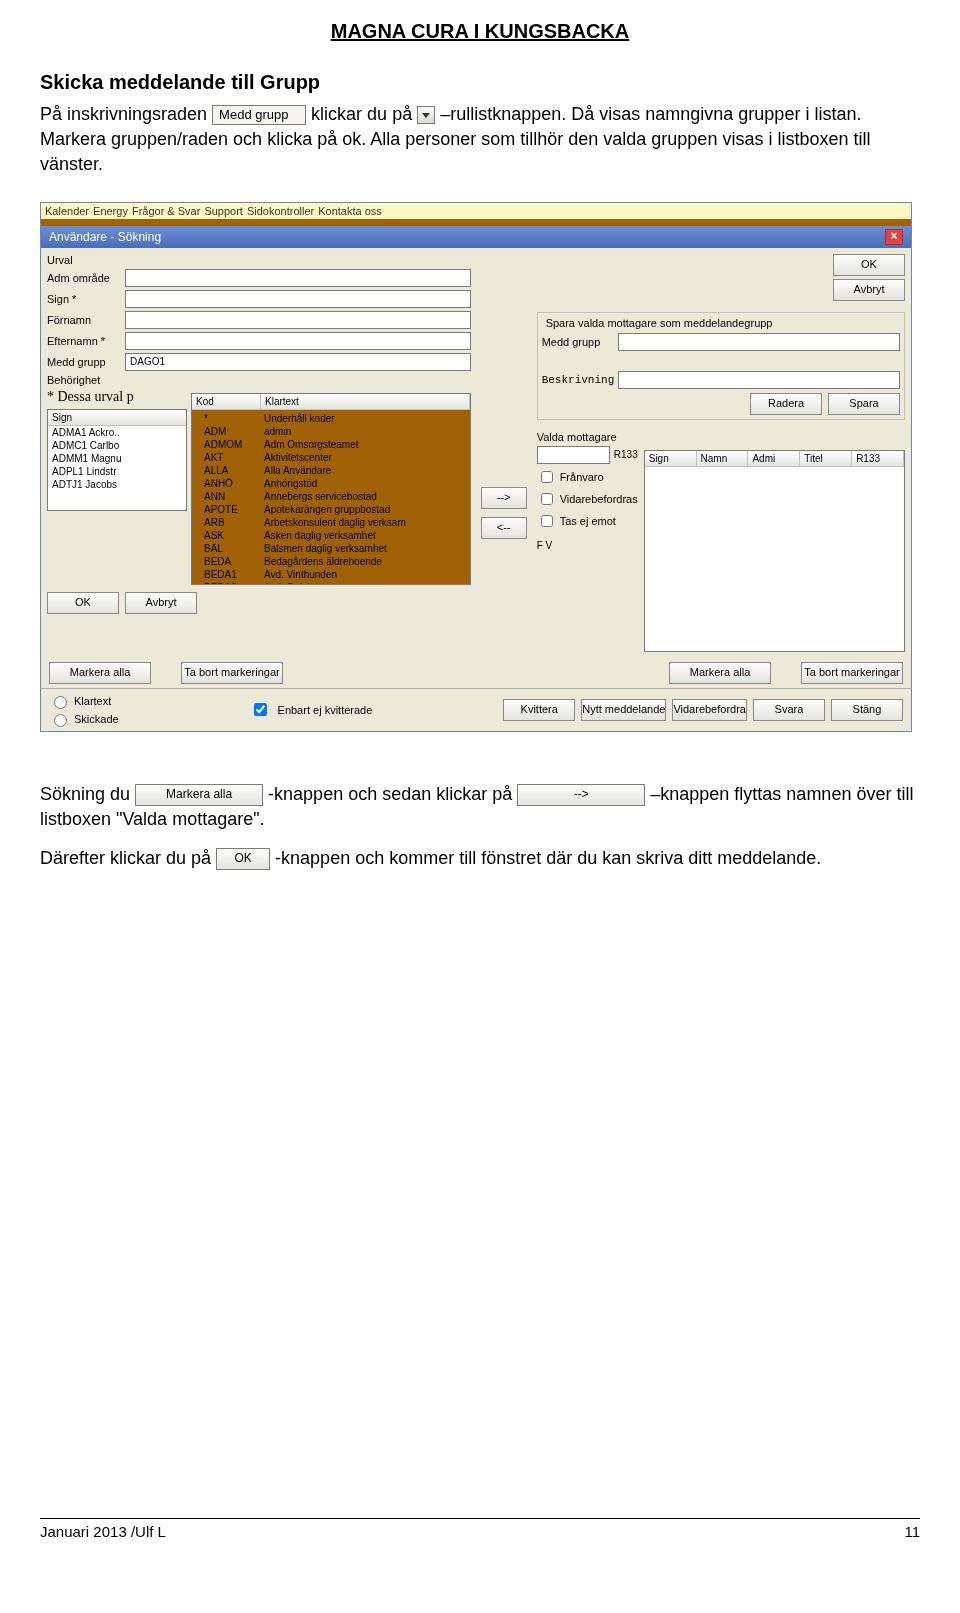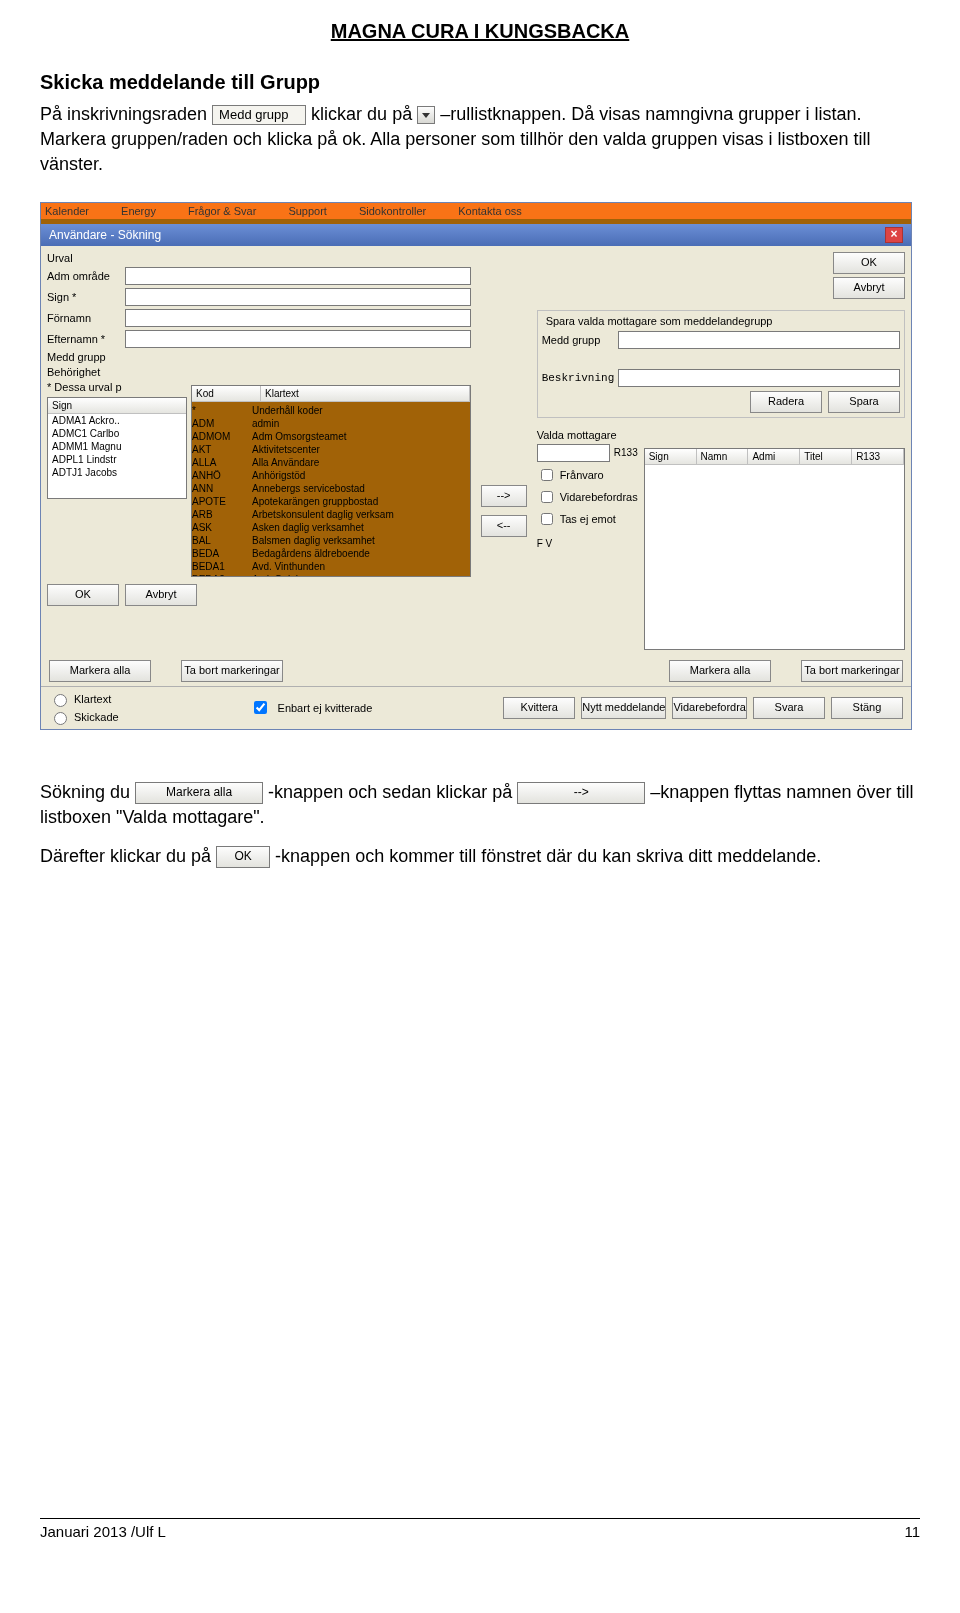--- a/index.html
+++ b/index.html
@@ -90,11 +90,11 @@
     background: #ece9d8;
   }
   .menubar {
-    background: #f97316;
-    border-bottom: 5px solid #a16207;
+    background: #fef9c3;
+    border-bottom: 7px solid #a16207;
     padding: 2px 4px;
     display: flex;
-    gap: 32px;
+    gap: 4px;
   }
   .menubar span { color: #333; }
   .titlebar {

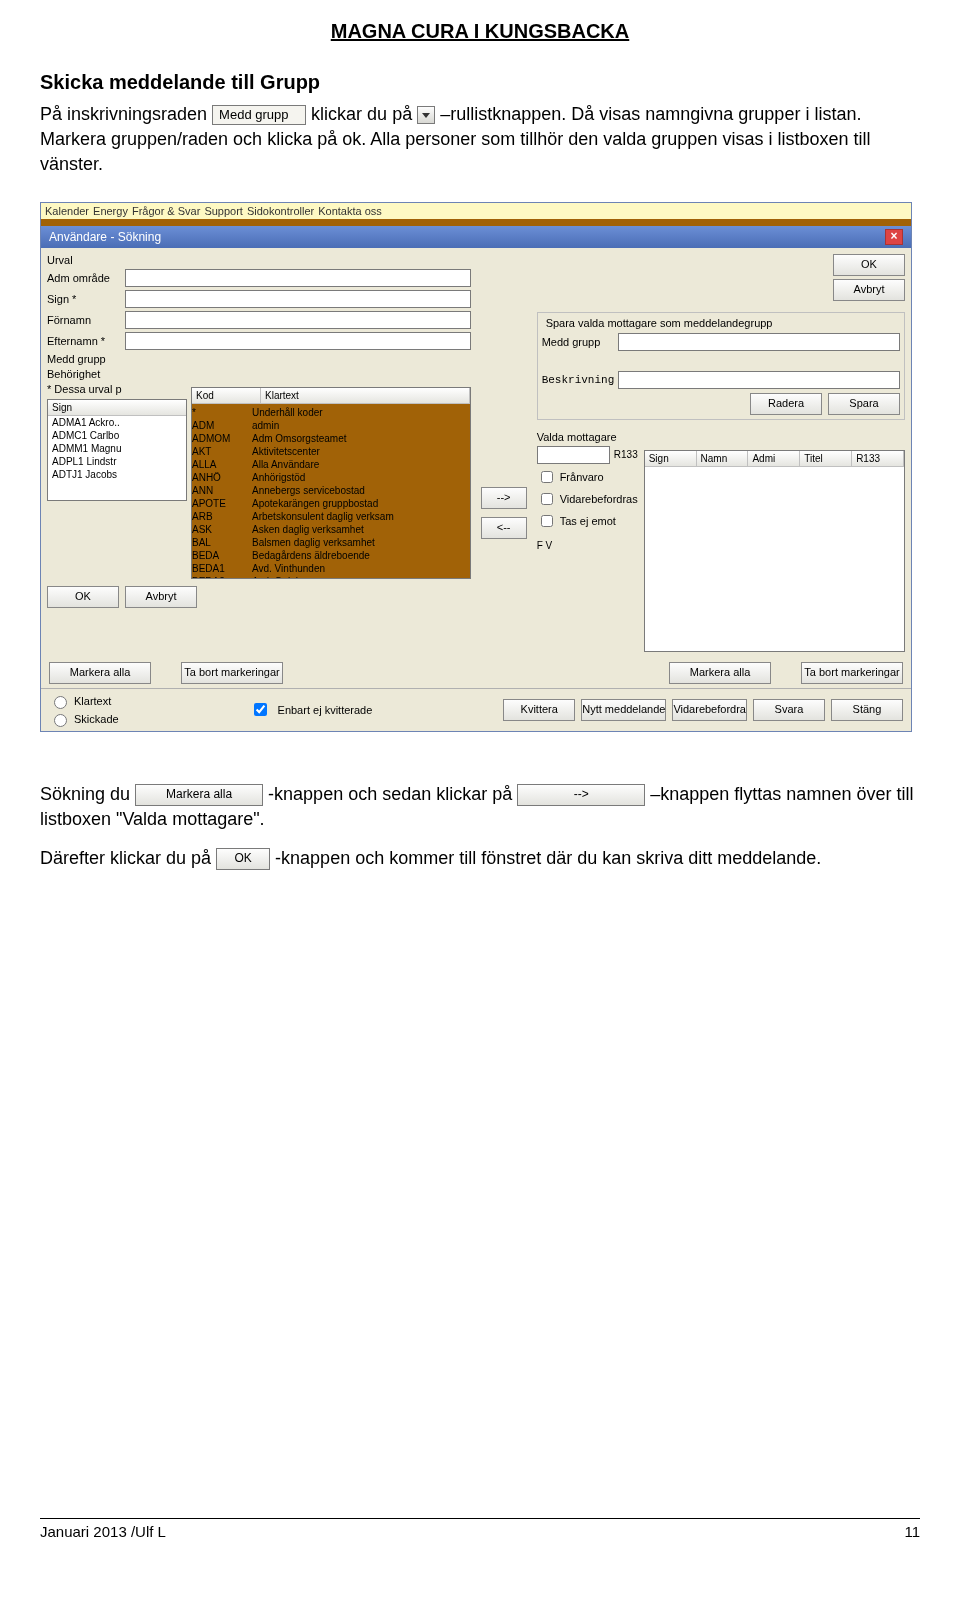--- a/index.html
+++ b/index.html
@@ -299,6 +299,7 @@
           </div>
         <div class="lblrow">
             <label>Medd grupp</label>
+            <div class="txt" style="padding-left:4px; line-height:16px; font-size:10px;">DAGO1</div>
           </div>
         <div class="lblrow">
             <label>Behörighet</label>

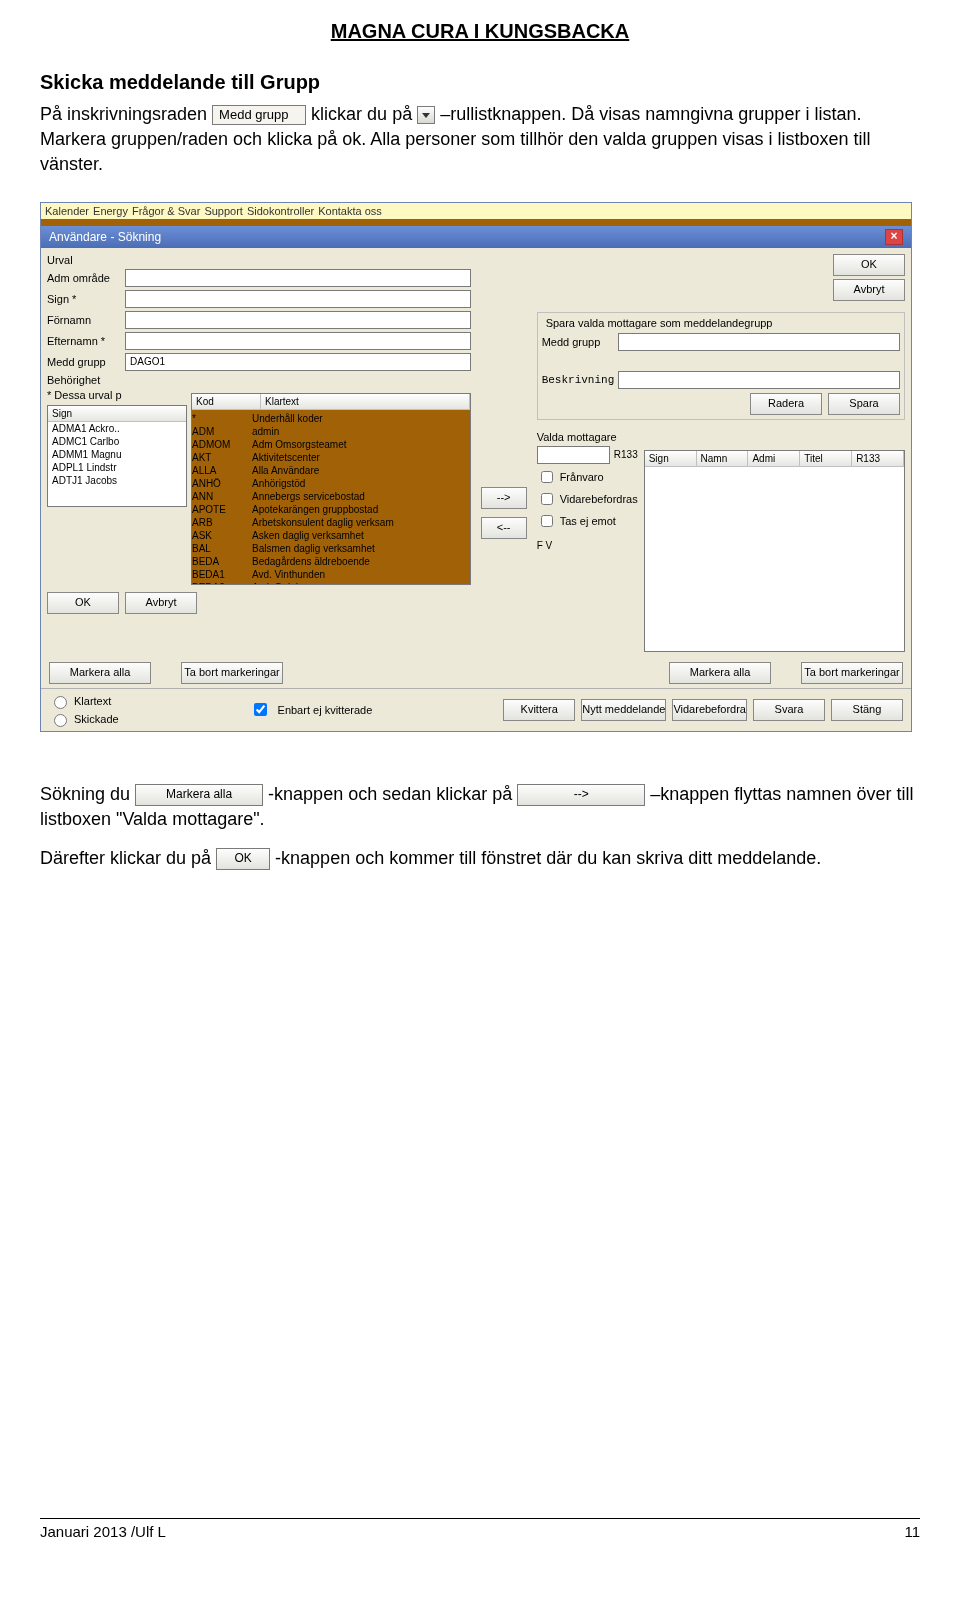--- a/index.html
+++ b/index.html
@@ -306,7 +306,7 @@
           </div>
         <div style="display:flex; gap:4px;">
           <div style="display:flex; flex-direction:column; gap:4px;">
-            <div style="font-size:11px;">* Dessa urval p</div>
+            <div style="font-size:14px;font-family:Liberation Serif, serif;">* Dessa urval p</div>
             <div class="smalllist">
               <div class="lh">Sign</div>
               <div class="lr">ADMA1  Ackro..</div>

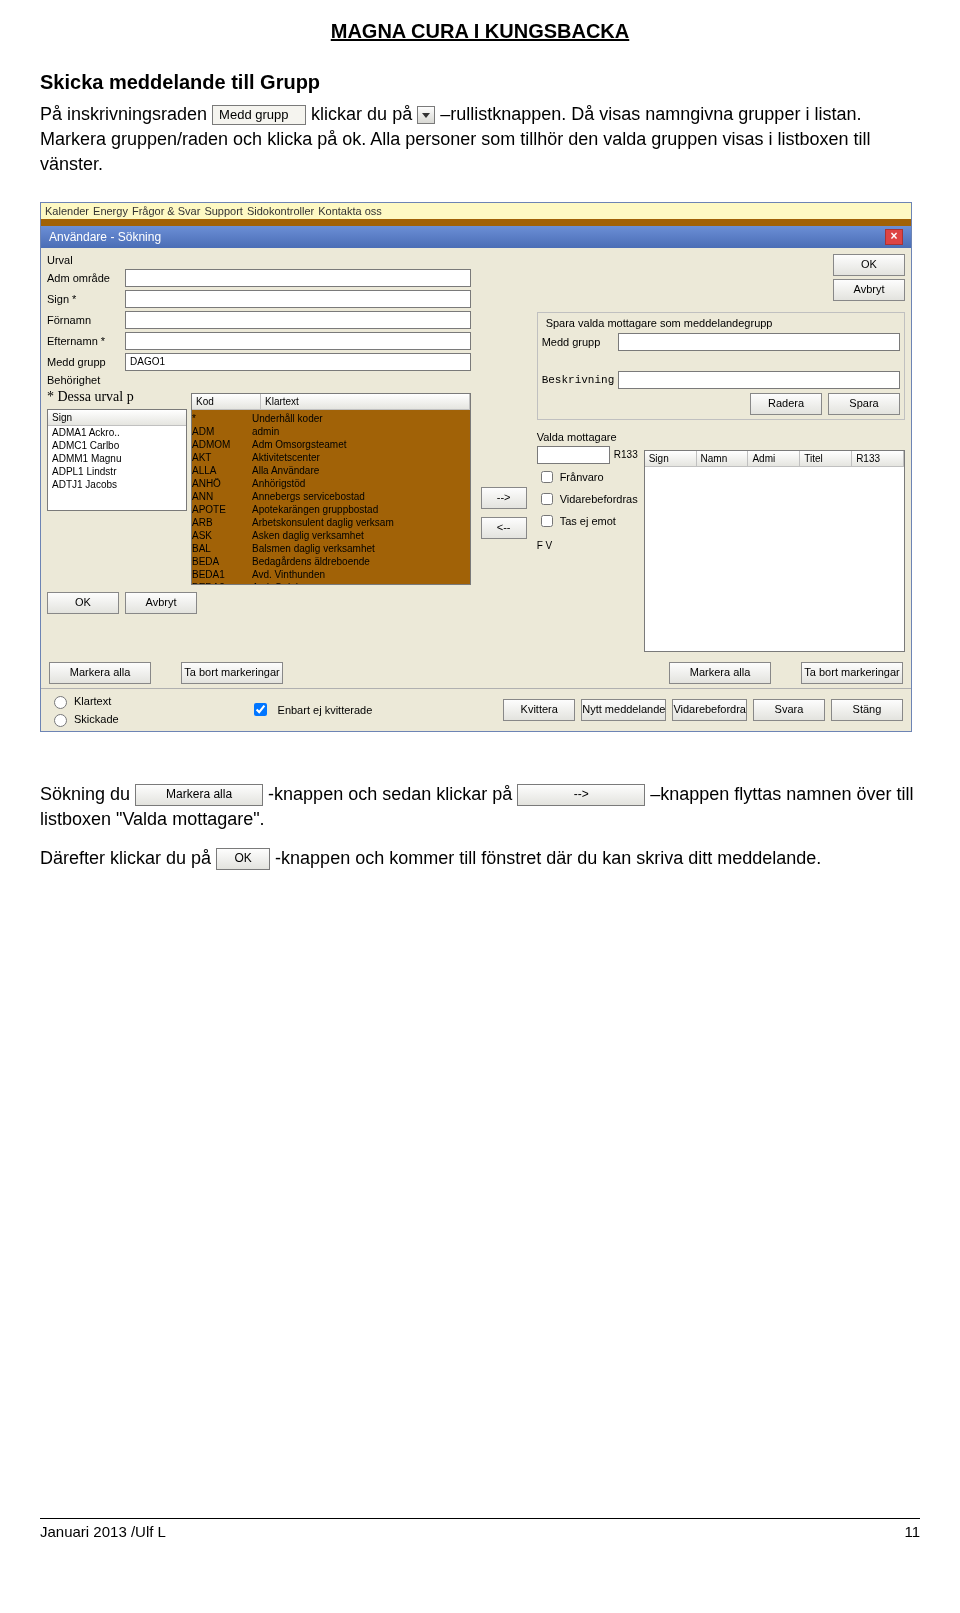--- a/index.html
+++ b/index.html
@@ -173,7 +173,7 @@
     padding: 2px 4px;
   }
   .listrows { padding: 2px 0; }
-  .listrows div { padding: 0 0; white-space: nowrap; line-height: 13px; }
+  .listrows div { padding: 0 12px; white-space: nowrap; line-height: 13px; }
   .twocol .listhead div:first-child { width: 60px; }
   .twocol .listhead div:last-child { flex: 1; }
   .twocol .listrows div span:first-child { display:inline-block; width:60px; }

